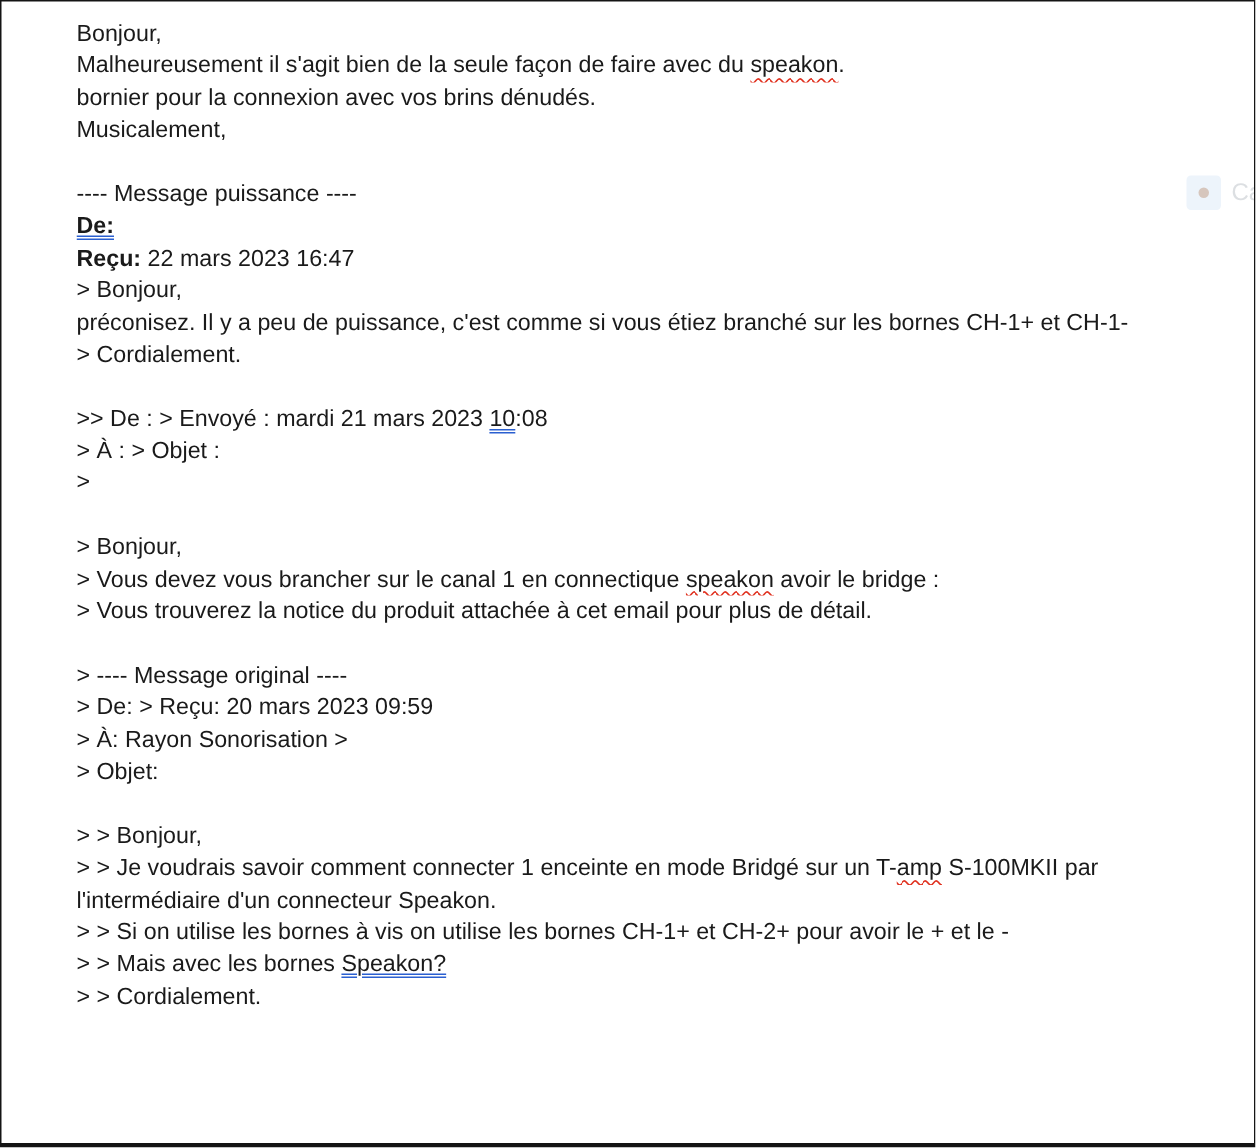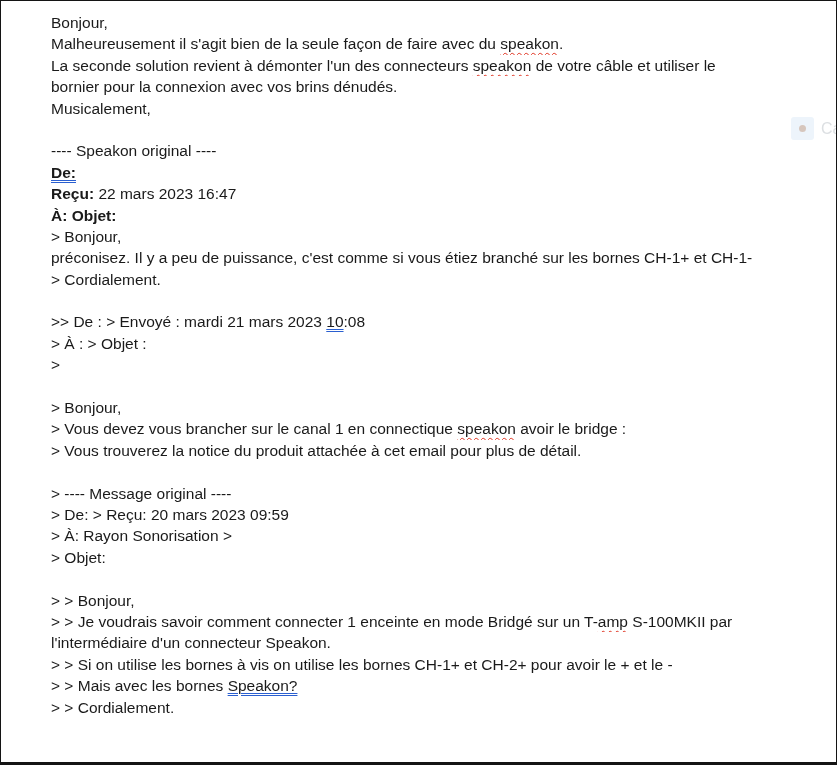--- a/index.html
+++ b/index.html
@@ -82,7 +82,6 @@
   <div class="content" id="email-lines">
       <div class="line"><span class="seg-plain">Bonjour,</span></div>
       <div class="line"><span class="seg-plain">Malheureusement il s'agit bien de la seule façon de faire avec du </span><span class="seg-red">speakon</span><span class="seg-plain">.</span></div>
-      <div class="line"><span class="seg-plain">La seconde solution revient à démonter l'un des connecteurs </span><span class="seg-red">speakon</span><span class="seg-plain"> de votre câble et utiliser le</span></div>
       <div class="line"><span class="seg-plain">bornier pour la connexion avec vos brins dénudés.</span></div>
       <div class="line"><span class="seg-plain">Musicalement,</span></div>
       <div class="line">&nbsp;</div>

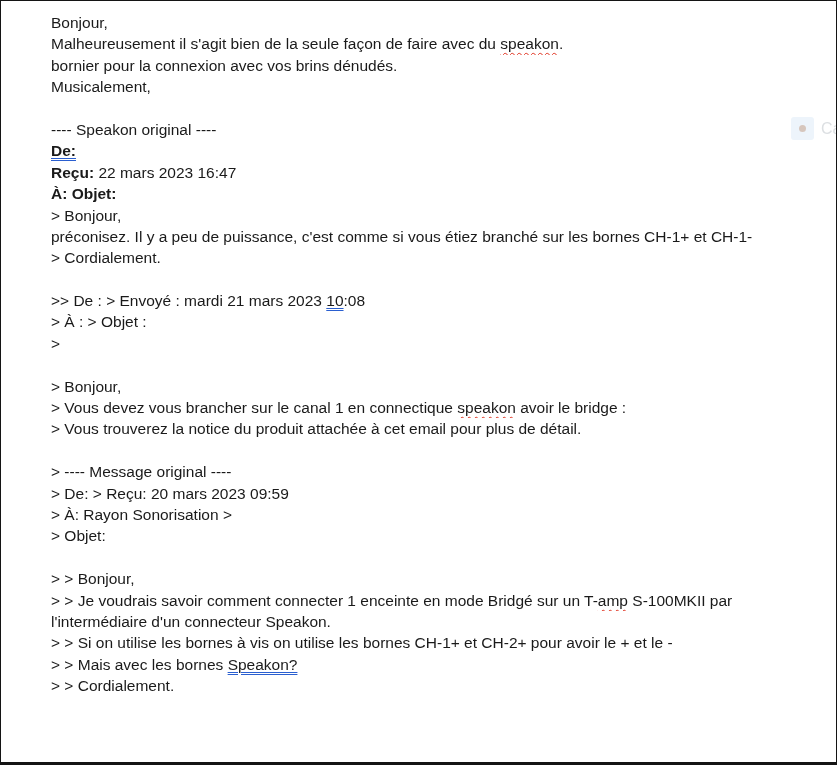--- a/index.html
+++ b/index.html
@@ -85,7 +85,7 @@
       <div class="line"><span class="seg-plain">bornier pour la connexion avec vos brins dénudés.</span></div>
       <div class="line"><span class="seg-plain">Musicalement,</span></div>
       <div class="line">&nbsp;</div>
-      <div class="line"><span class="seg-plain">---- Speakon original ----</span></div>
+      <div class="line"><span class="seg-plain">---- Message puissance ----</span></div>
       <div class="line"><span class="seg-boldblue">De:</span></div>
       <div class="line"><span class="seg-bold">Reçu:</span><span class="seg-plain"> 22 mars 2023 16:47</span></div>
       <div class="line"><span class="seg-bold">À: Objet:</span></div>

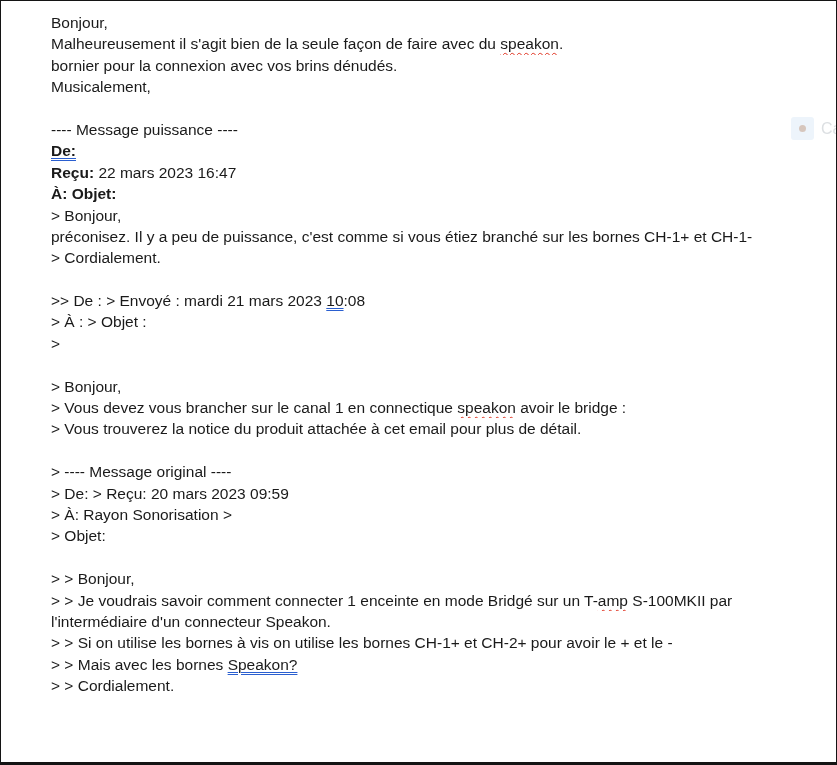--- a/index.html
+++ b/index.html
@@ -88,7 +88,6 @@
       <div class="line"><span class="seg-plain">---- Message puissance ----</span></div>
       <div class="line"><span class="seg-boldblue">De:</span></div>
       <div class="line"><span class="seg-bold">Reçu:</span><span class="seg-plain"> 22 mars 2023 16:47</span></div>
-      <div class="line"><span class="seg-bold">À: Objet:</span></div>
       <div class="line"><span class="seg-plain">&gt; Bonjour,</span></div>
       <div class="line"><span class="seg-plain">préconisez. Il y a peu de puissance, c'est comme si vous étiez branché sur les bornes CH-1+ et CH-1-</span></div>
       <div class="line"><span class="seg-plain">&gt; Cordialement.</span></div>

